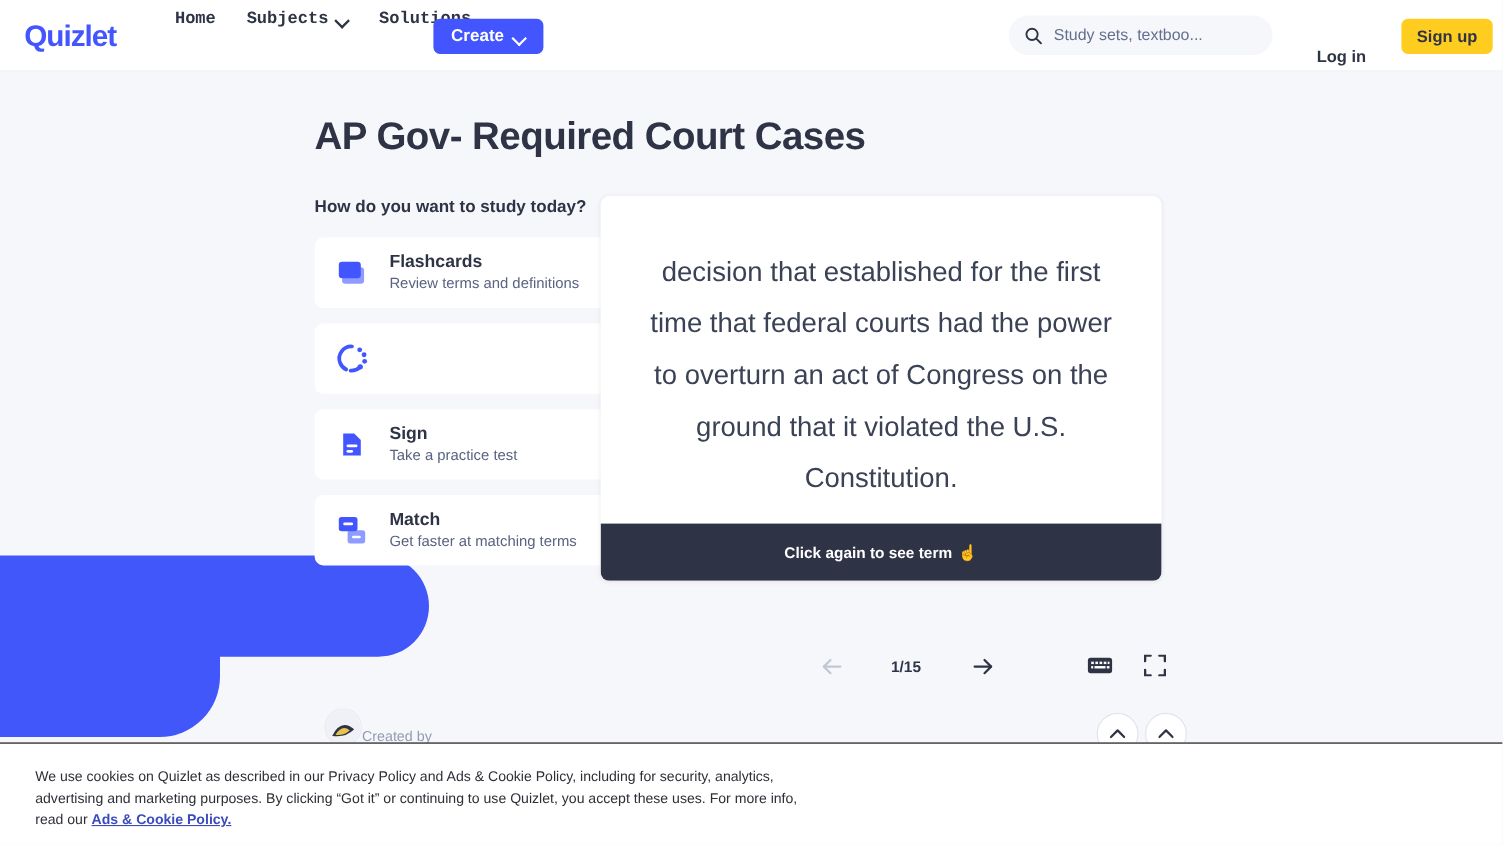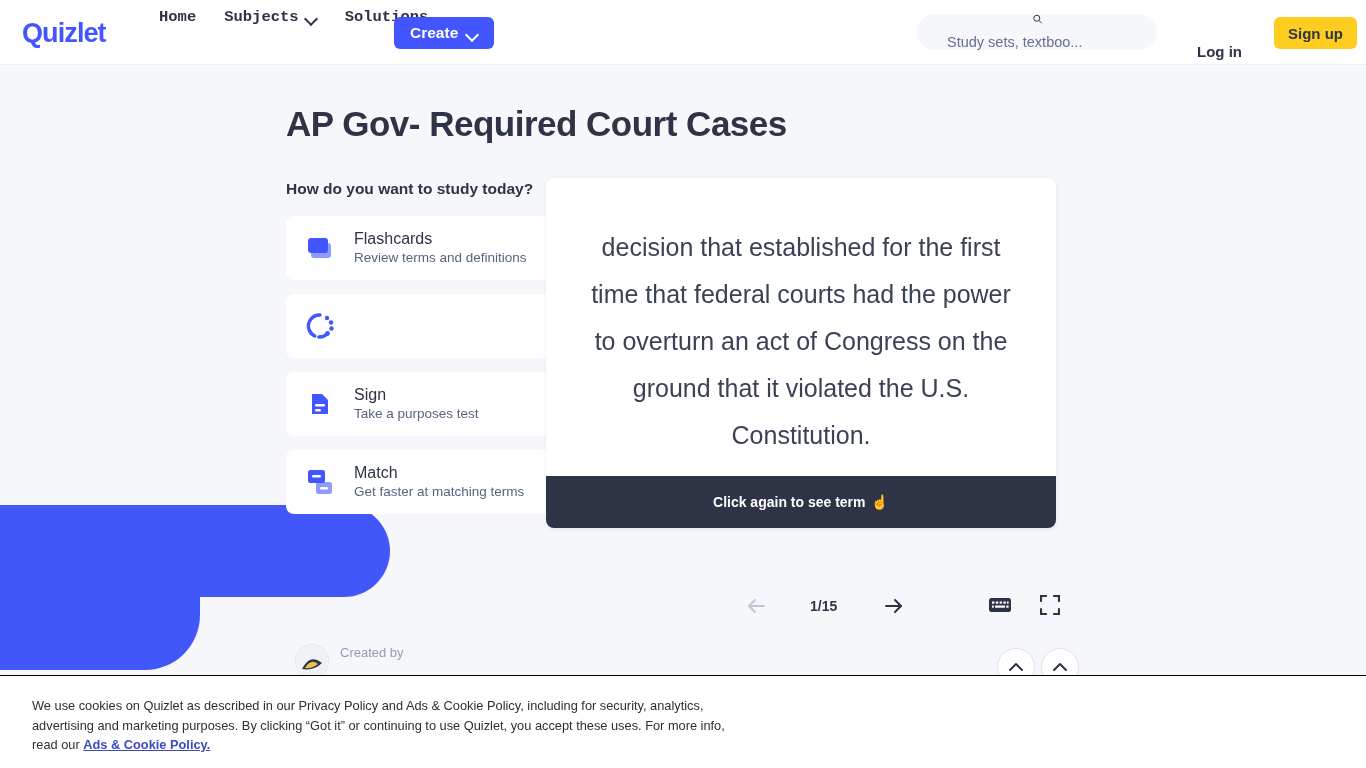--- a/index.html
+++ b/index.html
@@ -57,7 +57,6 @@
     background: #f6f7fb; border-radius: 18px;
     display: flex; align-items: center; padding: 0 14px; gap: 10px;
     cursor: text;
-    flex-direction: column;
   }
   .search-input {
     border: none; background: transparent; outline: none;

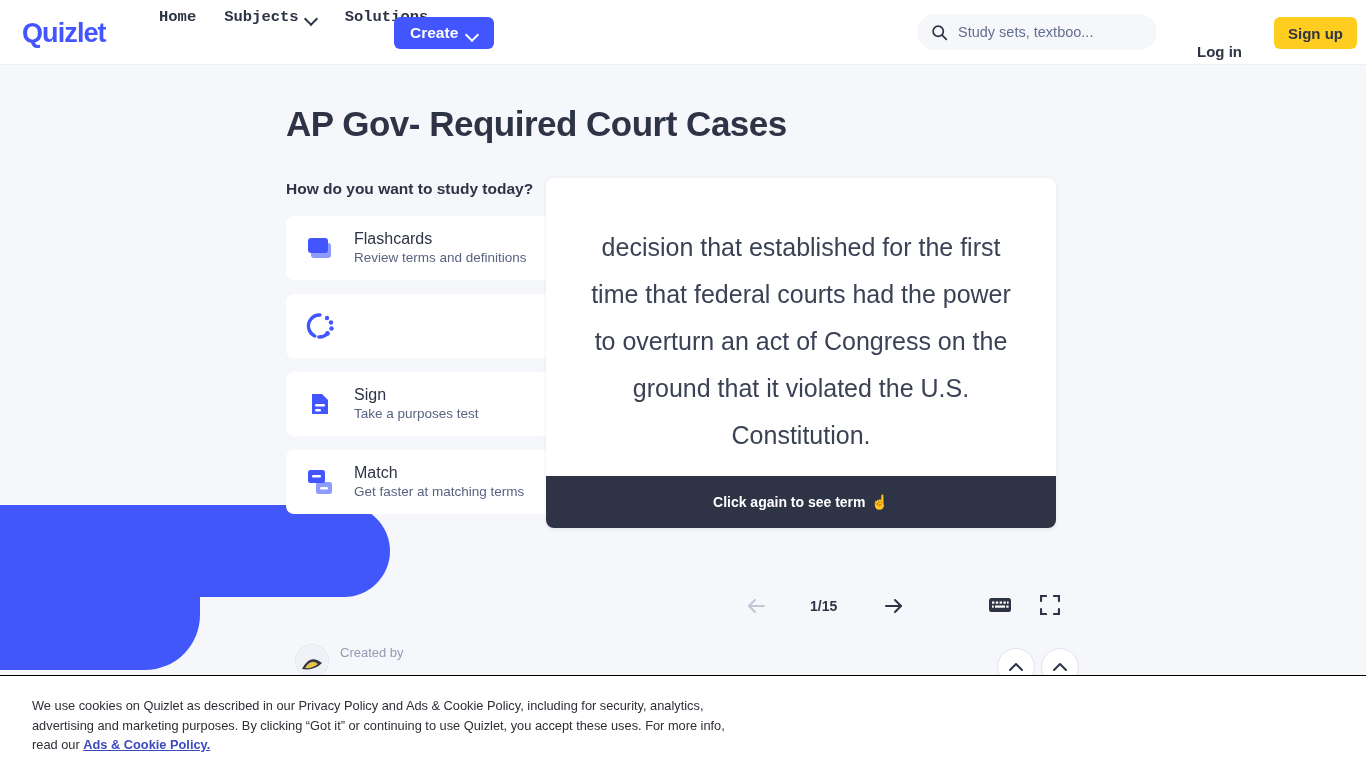--- a/index.html
+++ b/index.html
@@ -112,7 +112,7 @@
     cursor: pointer;
   }
   .mode-ico { width: 40px; height: 40px; flex: 0 0 40px; margin-right: 14px; position: relative; }
-  .mode-label { font-size: 16px; font-weight: normal; color: #2e3445; line-height: 1.25; }
+  .mode-label { font-size: 16px; font-weight: bold; color: #2e3445; line-height: 1.25; }
   .mode-desc { font-size: 13.5px; color: #586380; line-height: 1.3; }
 
   

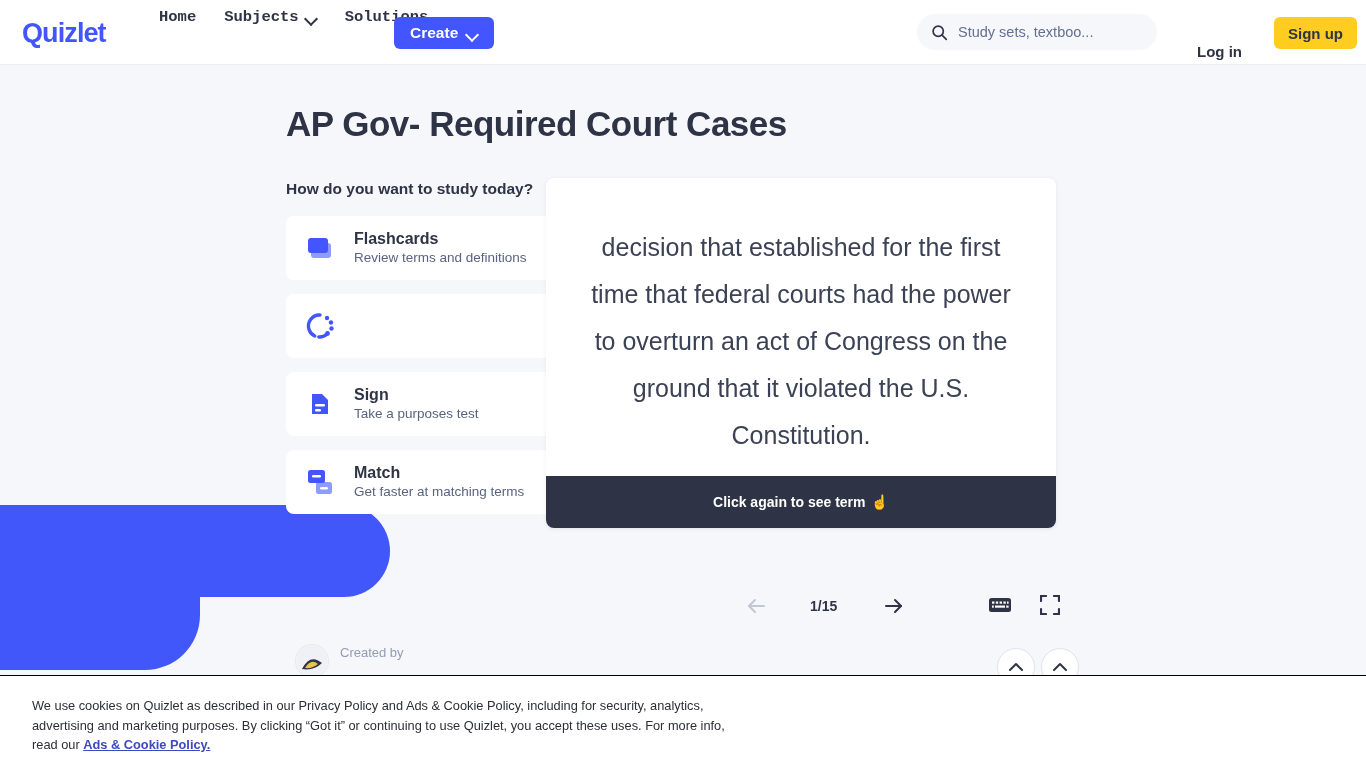--- a/index.html
+++ b/index.html
@@ -259,7 +259,7 @@
     </div>
     <div>
       <div class="mode-label">Sign</div>
-      <div class="mode-desc">Take a purposes test</div>
+      <div class="mode-desc">Take a practice test</div>
     </div>
   </div>
 

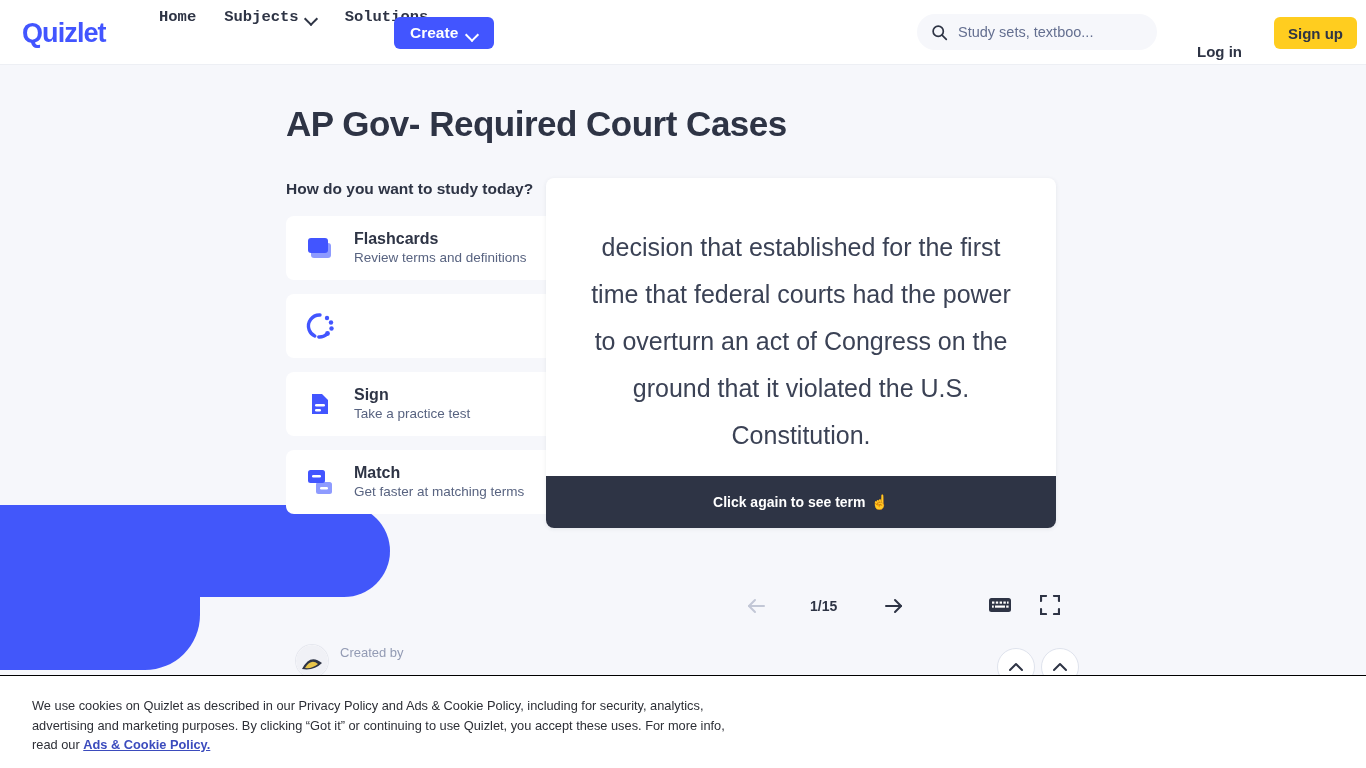--- a/index.html
+++ b/index.html
@@ -150,7 +150,7 @@
   
   .created-row {
     position: absolute; left: 296px; top: 645px; z-index: 2;
-    display: flex; align-items: flex-start; gap: 12px;
+    display: flex; align-items: flex-end; gap: 1px;
   }
   .avatar {
     width: 32px; height: 32px; border-radius: 50%;

